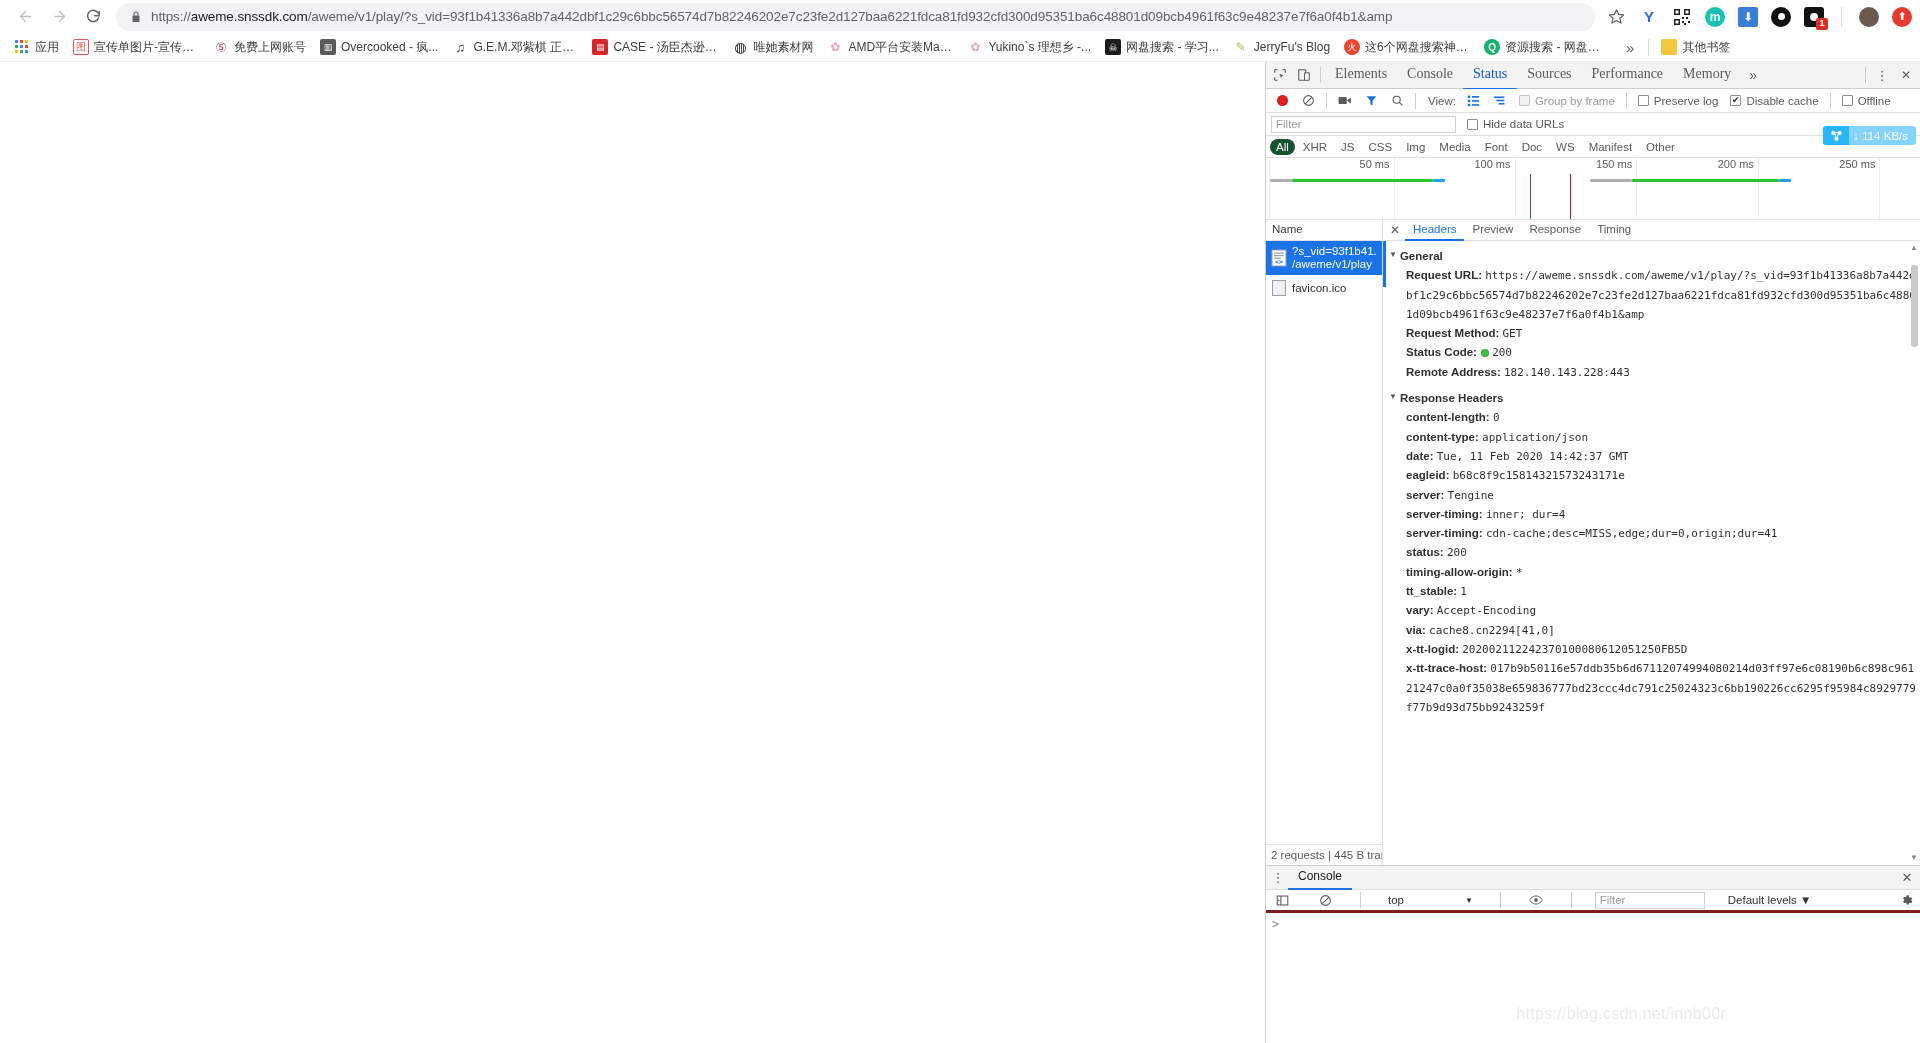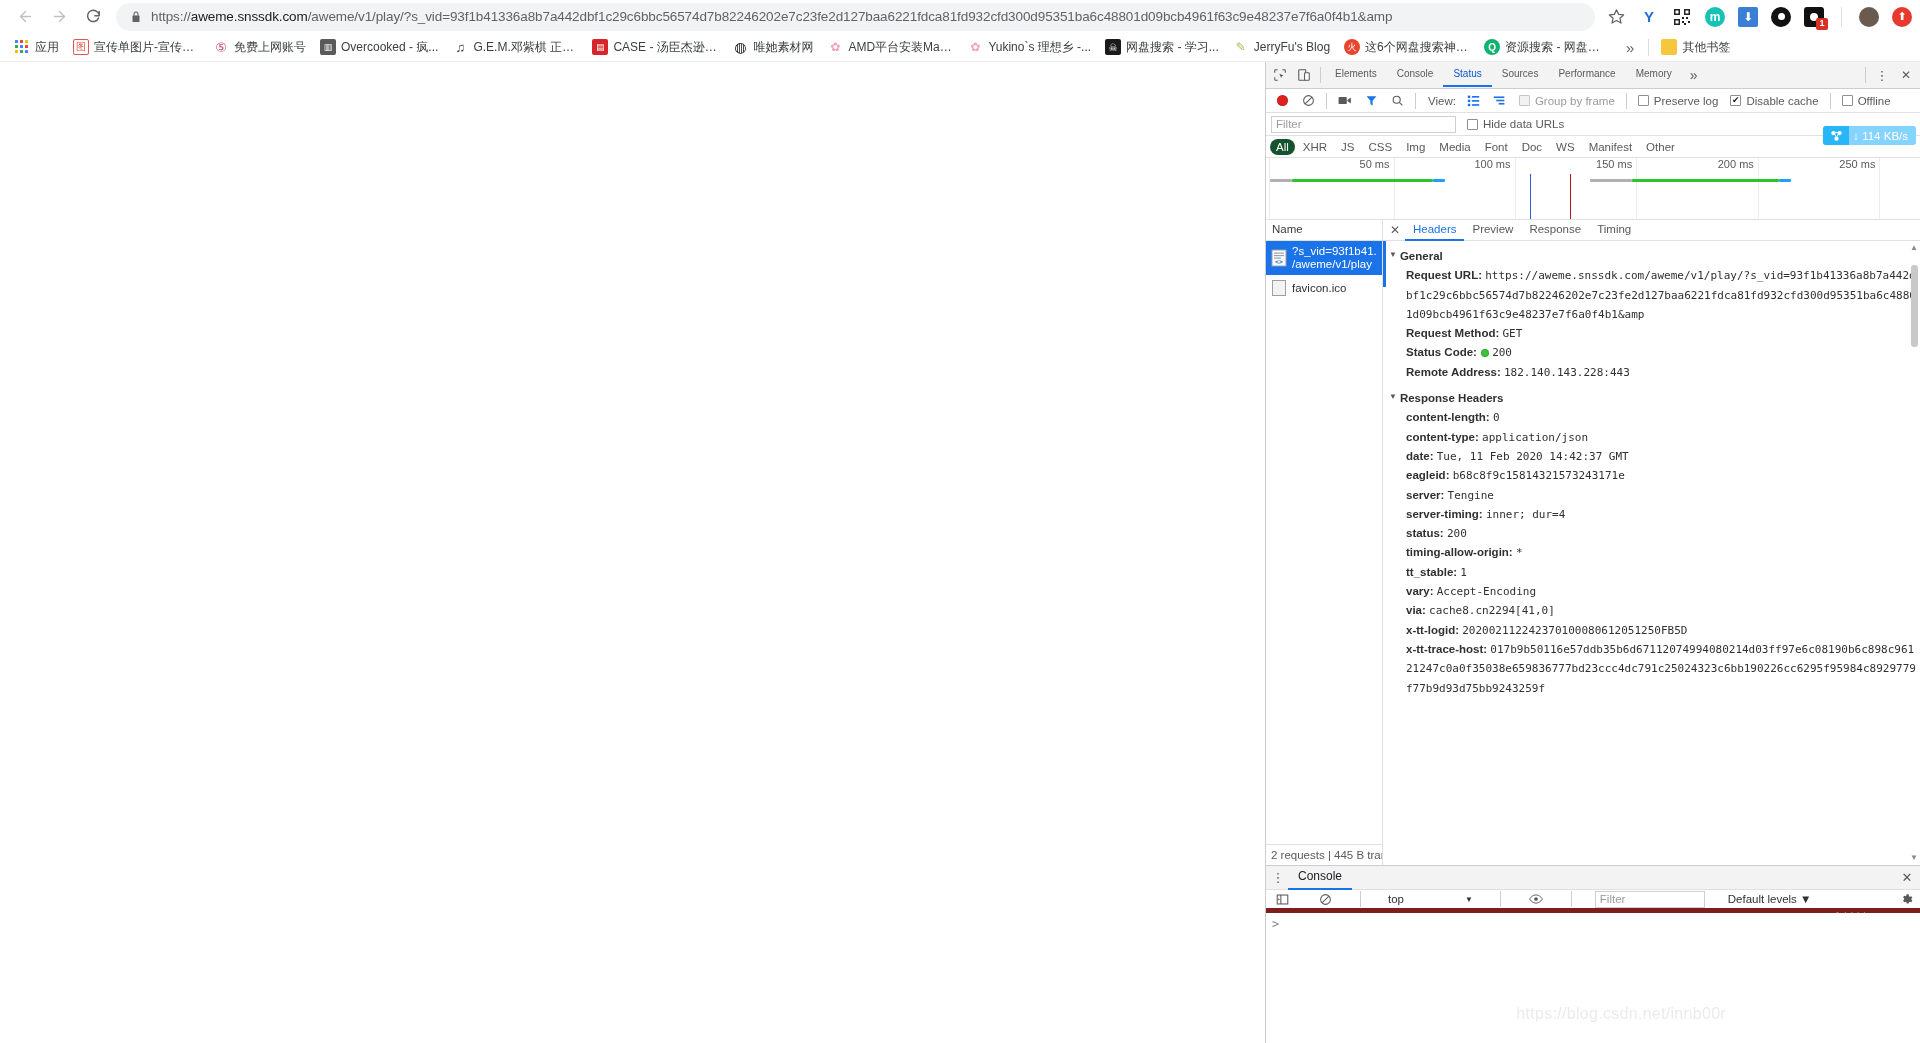--- a/index.html
+++ b/index.html
@@ -94,8 +94,8 @@
   }
   .dt-vsep { width:1px; height:16px; background:#cdcdcd; margin:0 4px; flex:0 0 auto; }
   .dt-tab {
-    font-size:10px; color:#5a5a5a; padding:5px 10px 6px; cursor:pointer;
-    border-bottom:2px solid transparent; white-space:nowrap; flex:0 0 auto;
+    font-size:14px; color:#5a5a5a; padding:5px 10px 6px; cursor:pointer;
+    border-bottom:2px solid transparent; white-space:nowrap; flex:0 0 auto;font-family:Liberation Serif, serif;
   }
   .dt-tab.active { color:#0b57d0; border-bottom-color:#1a73e8; }
   .dt-more { font-size:14px; color:#5a5a5a; padding:0 8px; cursor:pointer; flex:0 0 auto;}

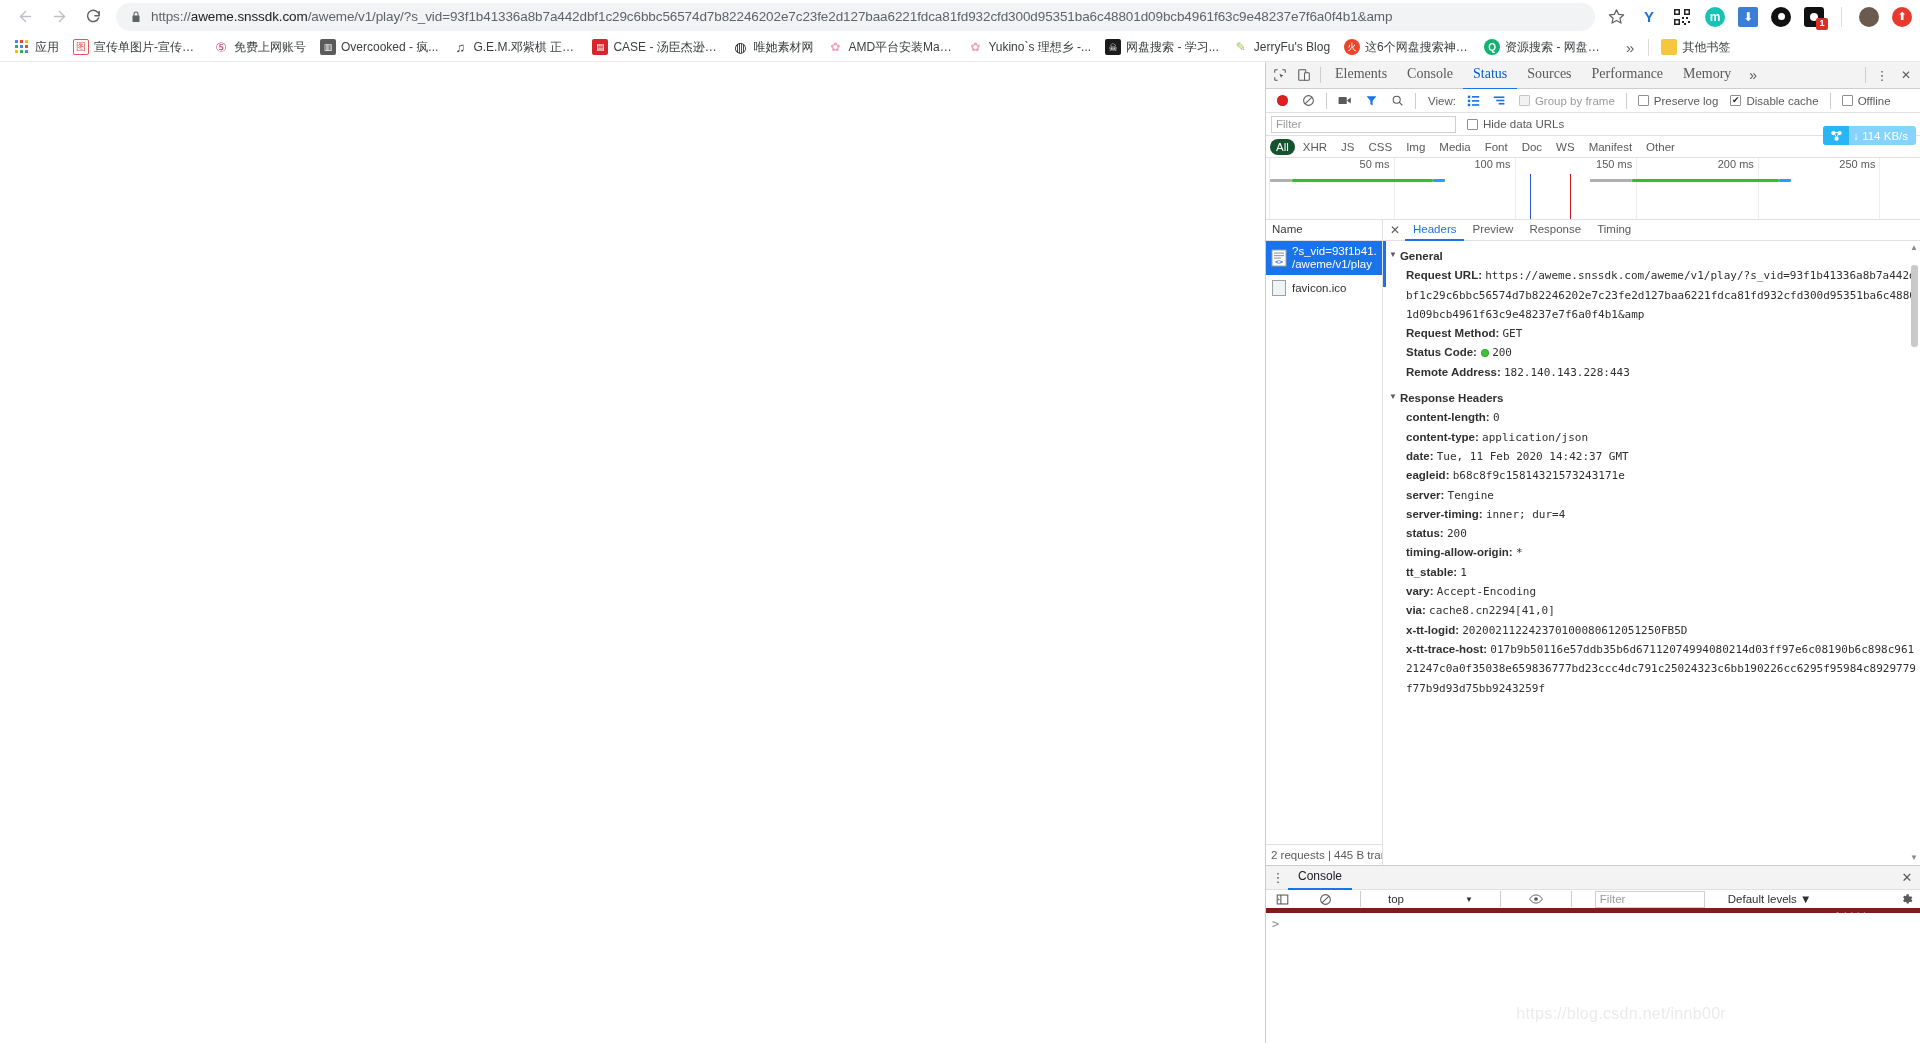--- a/index.html
+++ b/index.html
@@ -648,6 +648,7 @@
           <div class="hdr-row"><span class="hdr-k">eagleid:</span> <span class="hdr-v">b68c8f9c15814321573243171e</span></div>
           <div class="hdr-row"><span class="hdr-k">server:</span> <span class="hdr-v">Tengine</span></div>
           <div class="hdr-row"><span class="hdr-k">server-timing:</span> <span class="hdr-v">inner; dur=4</span></div>
+          <div class="hdr-row"><span class="hdr-k">server-timing:</span> <span class="hdr-v">cdn-cache;desc=MISS,edge;dur=0,origin;dur=41</span></div>
           <div class="hdr-row"><span class="hdr-k">status:</span> <span class="hdr-v">200</span></div>
           <div class="hdr-row"><span class="hdr-k">timing-allow-origin:</span> <span class="hdr-v">*</span></div>
           <div class="hdr-row"><span class="hdr-k">tt_stable:</span> <span class="hdr-v">1</span></div>

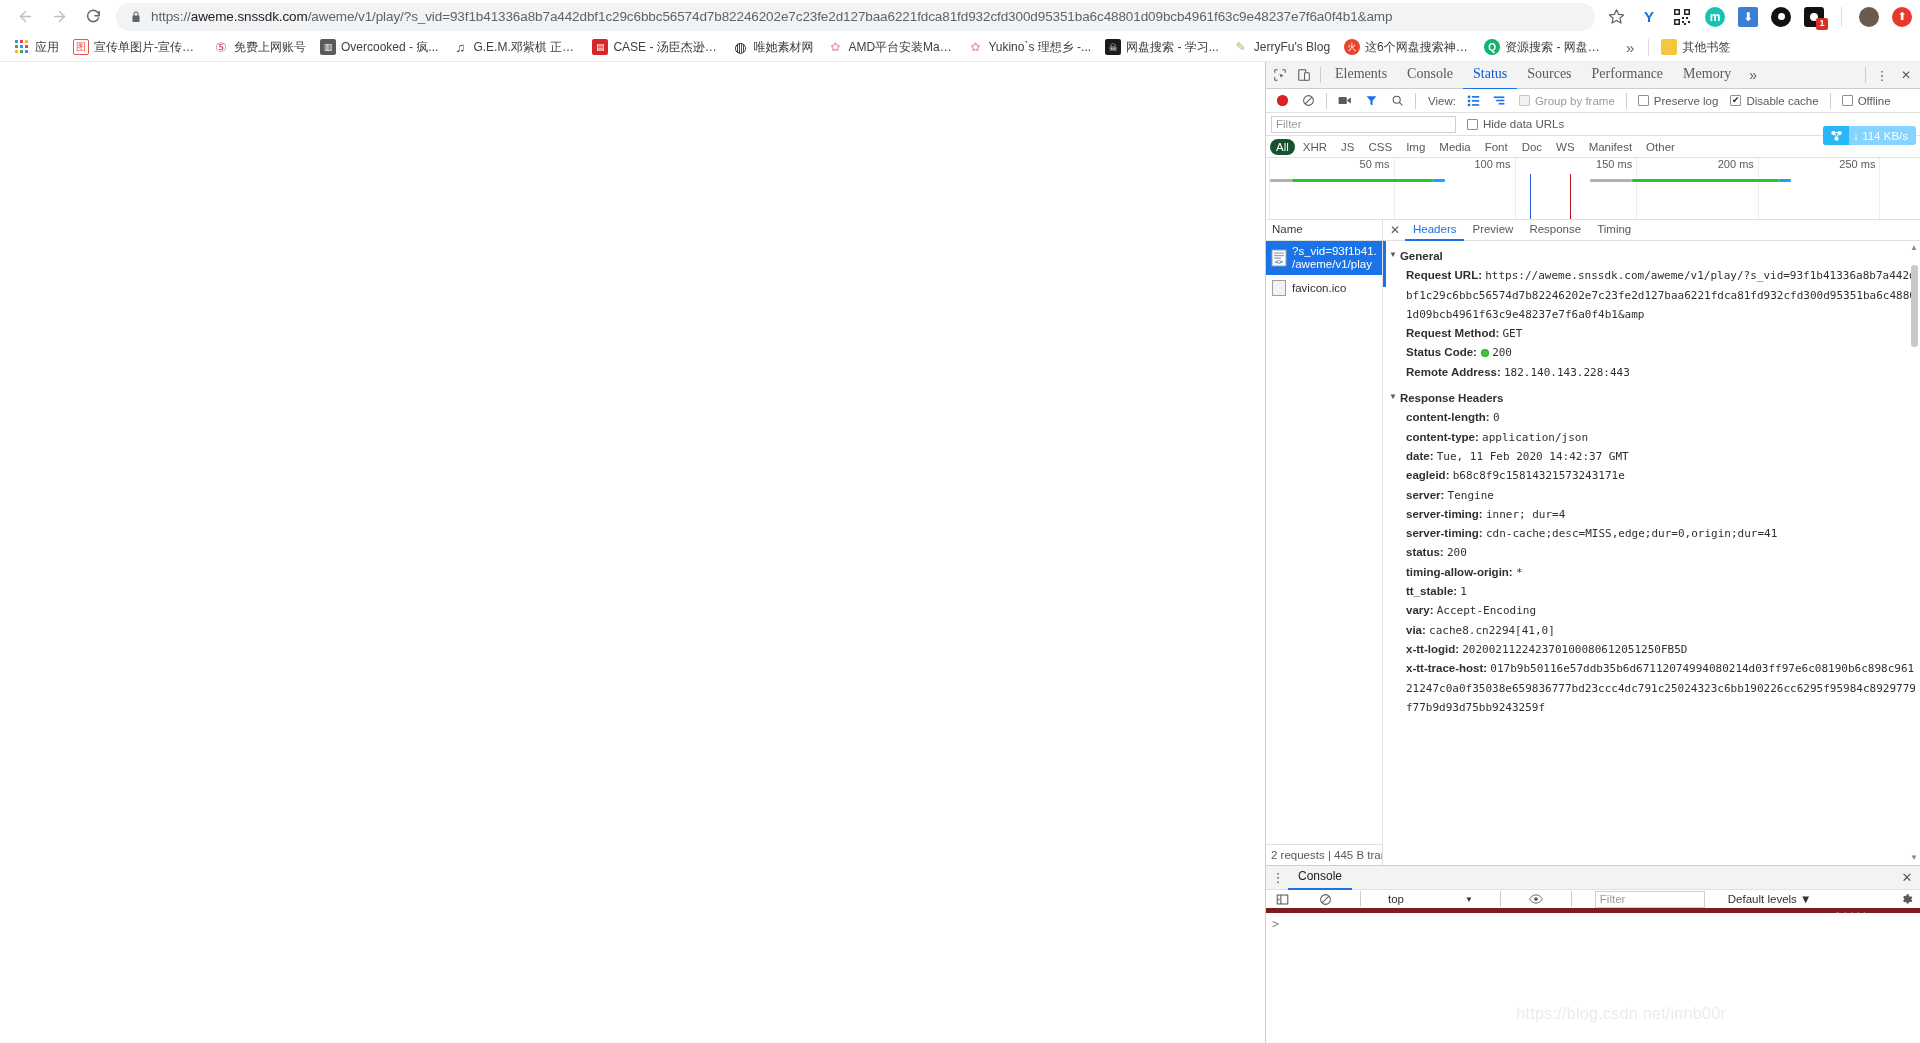--- a/index.html
+++ b/index.html
@@ -242,7 +242,7 @@
                   justify-content:center;color:#5a5a5a;cursor:pointer;font-size:13px; }
   .console-toolbar {
     height:23px; display:flex; align-items:center; gap:19px; padding:0 4px;
-    border-bottom:5px solid #7f1d1d; flex:0 0 auto;
+    border-bottom:3px solid #7f1d1d; flex:0 0 auto;
   }
   .ctx-select {
     display:flex; align-items:center; justify-content:space-between;

